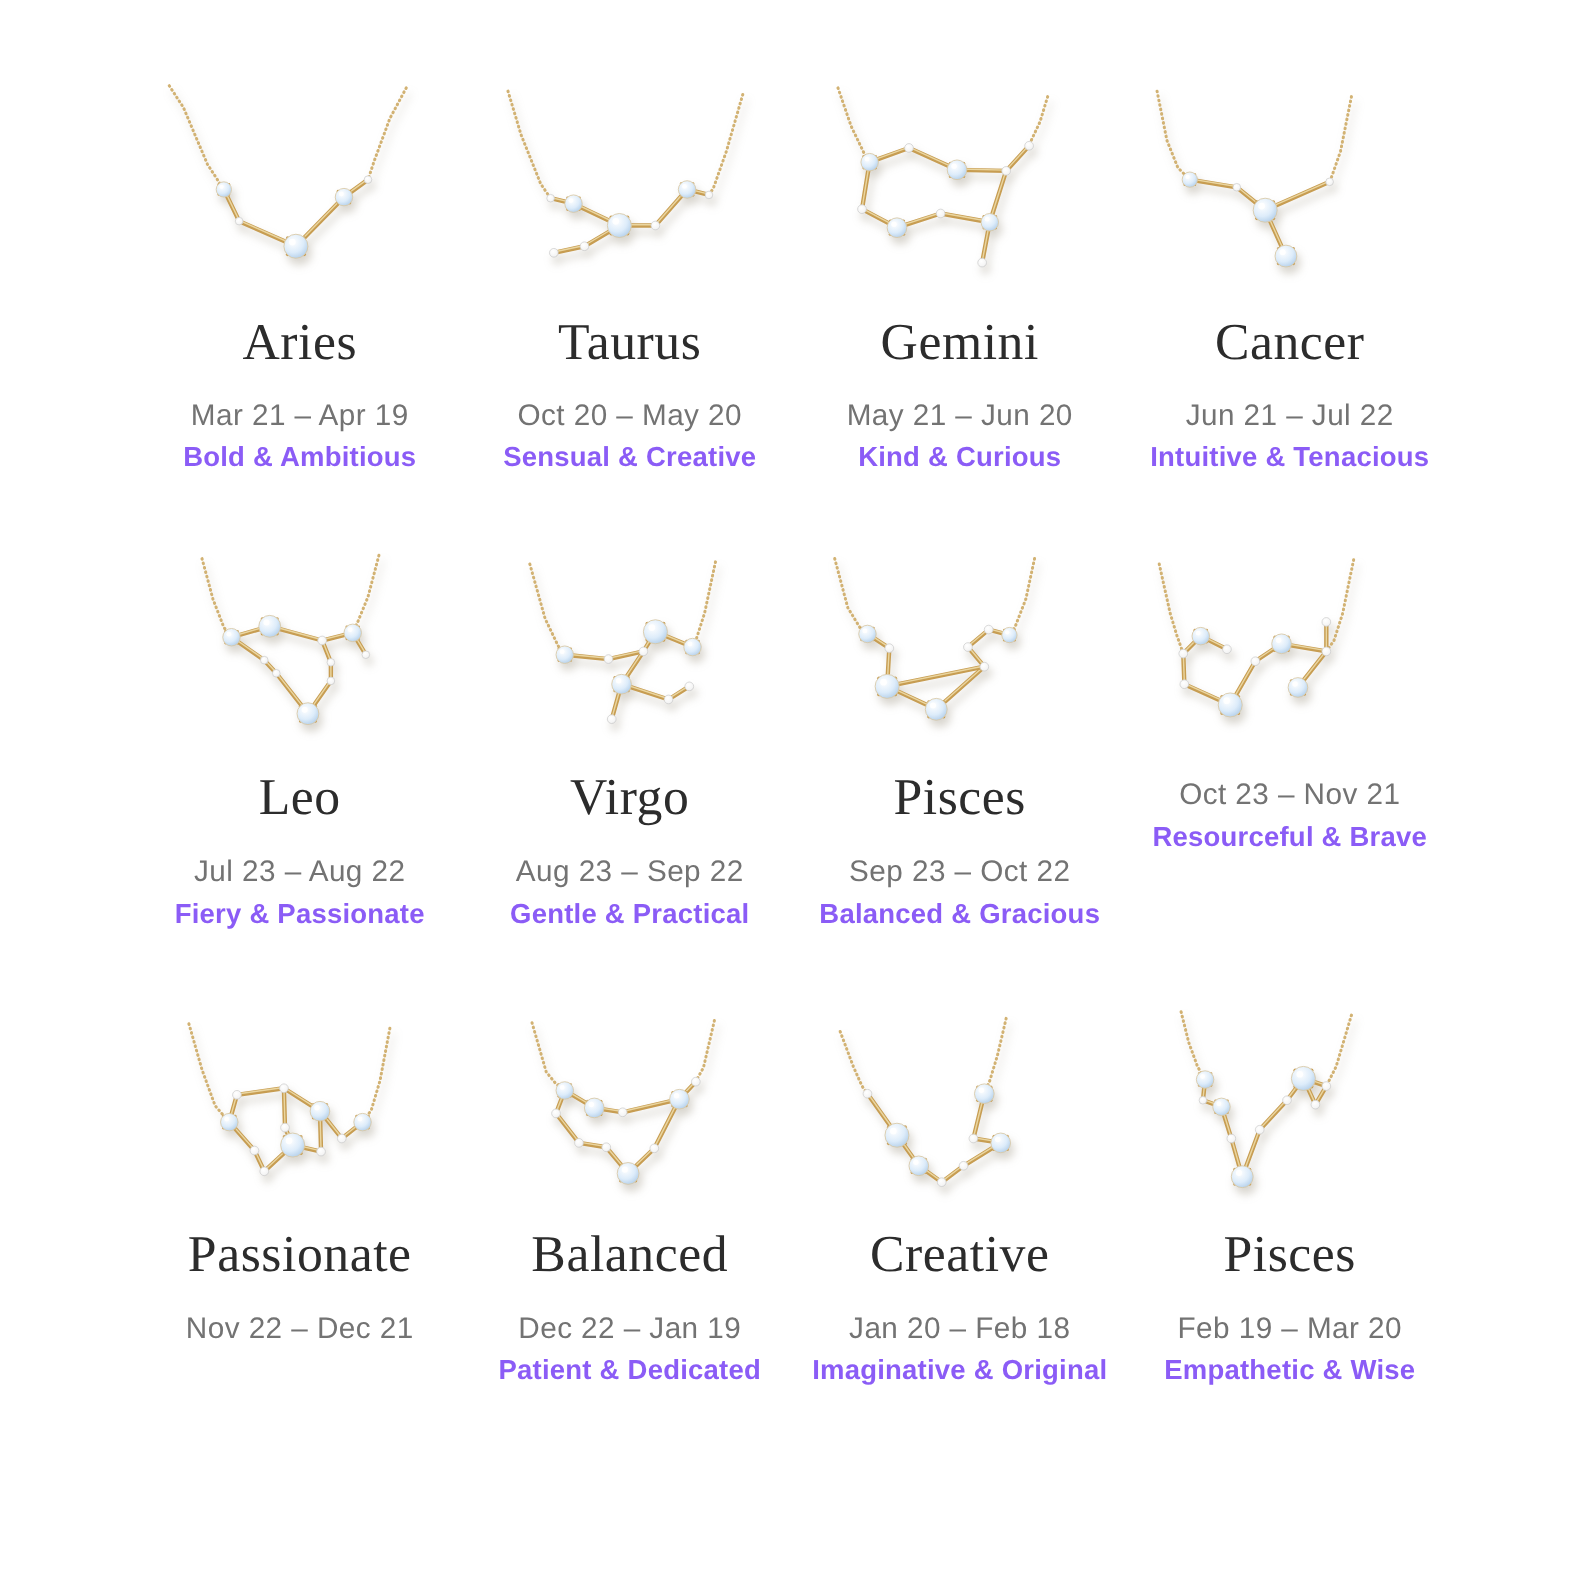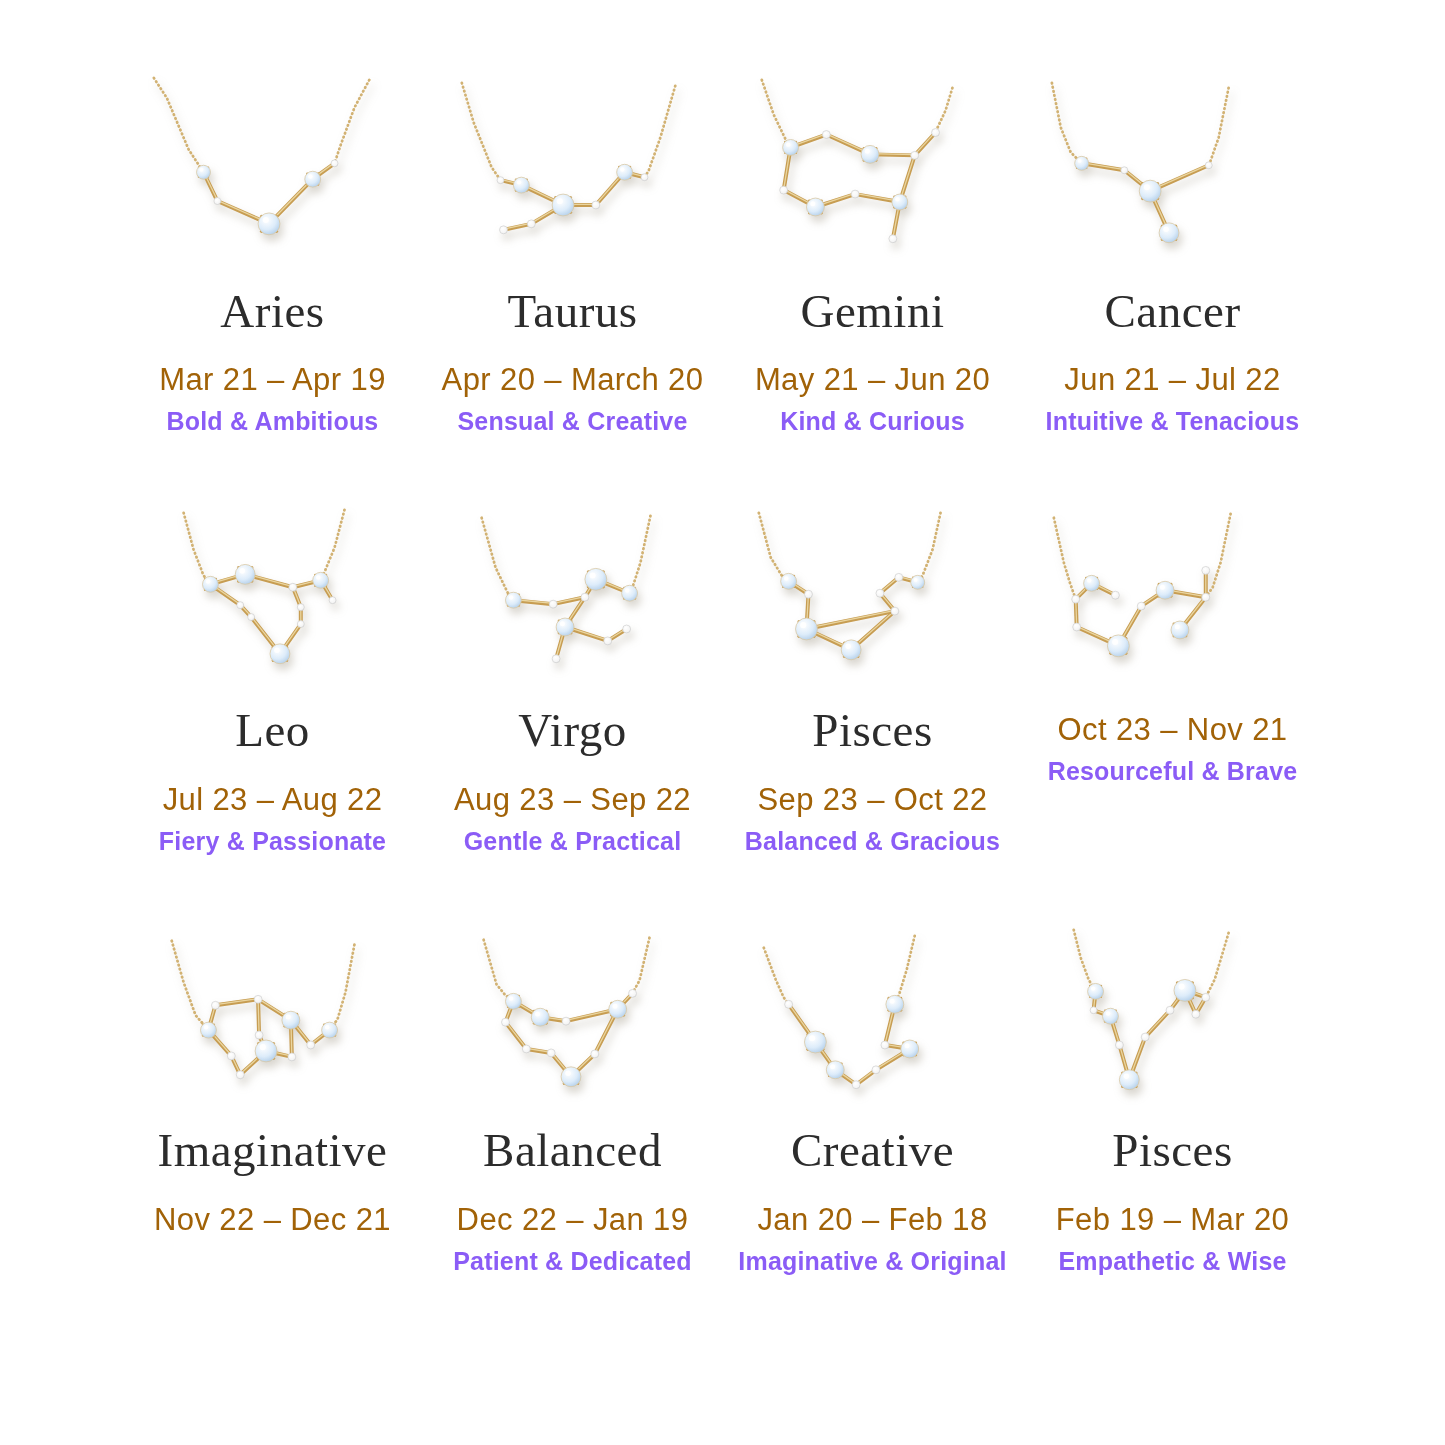--- a/index.html
+++ b/index.html
@@ -30,8 +30,8 @@
   }
   .dates{
     margin:26px 0 0 0;
-    font-size:31px;
-    color:#a16207;
+    font-size:27px;
+    color:#737373;
     letter-spacing:0.4px;
   }
   .traits{

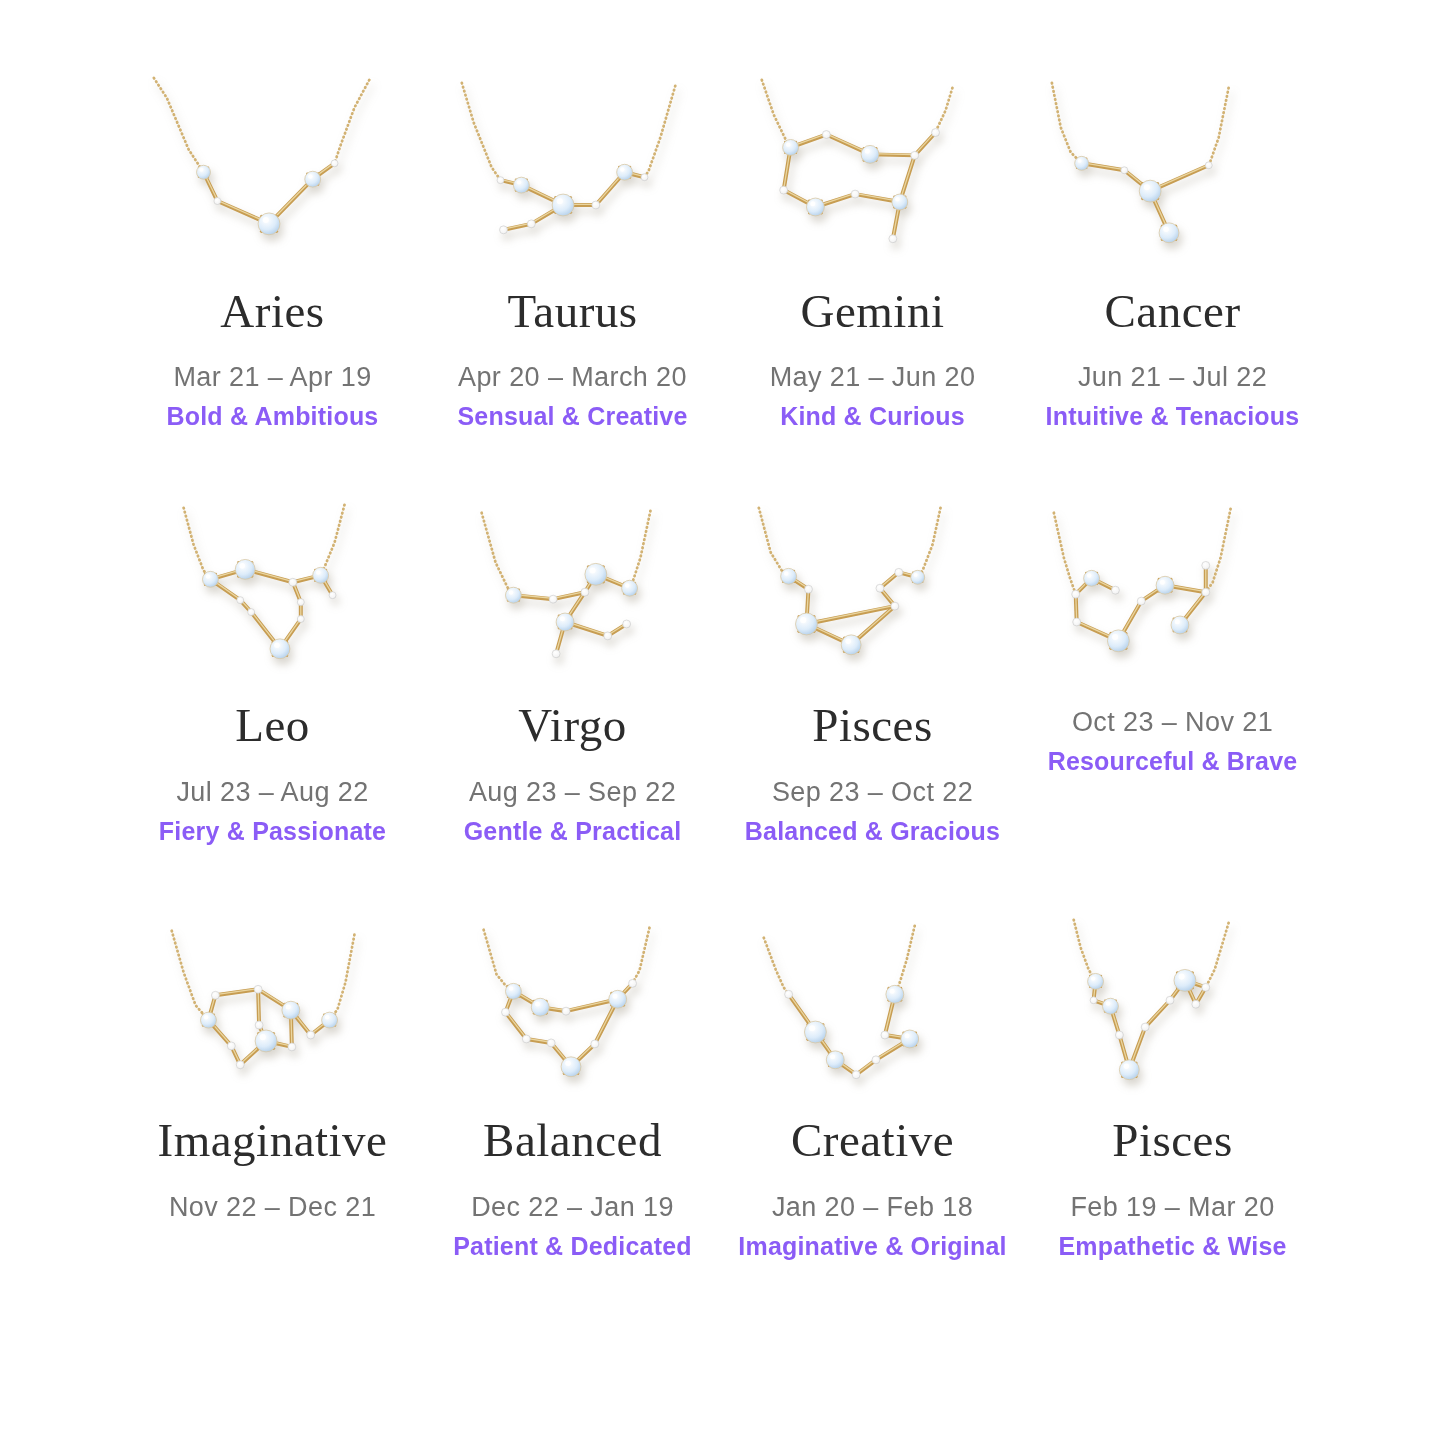--- a/index.html
+++ b/index.html
@@ -147,7 +147,7 @@
           </svg>
         </div>
     <h2 class="name">Taurus</h2>
-    <p class="dates">Apr 20 – March 20</p>
+    <p class="dates">Oct 20 – May 20</p>
     <p class="traits">Sensual &amp; Creative</p>
   </figure>
 

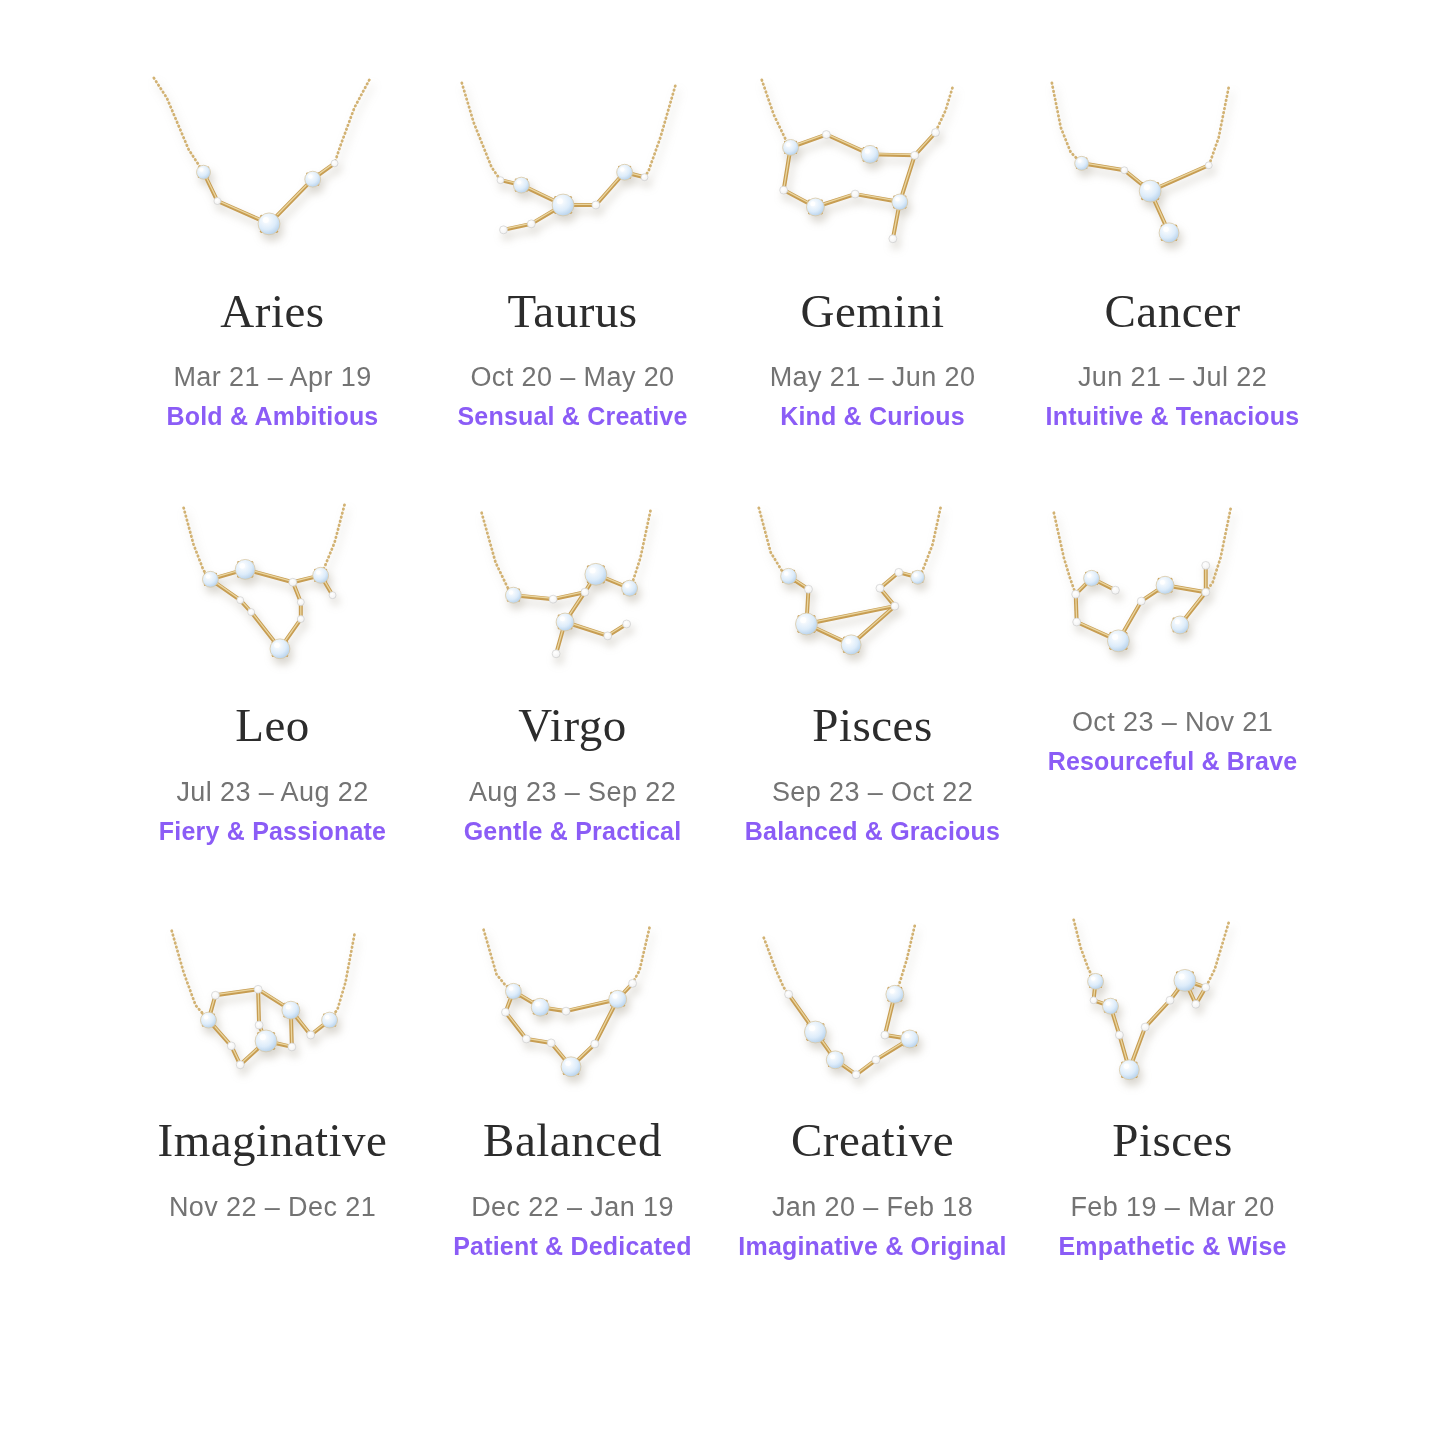--- a/index.html
+++ b/index.html
@@ -549,7 +549,7 @@
             <circle cx="194.6" cy="120.2" r="2.24" fill="#ffffff" opacity="0.9"></circle>
           </svg>
         </div>
-    <h2 class="name">Imaginative</h2>
+    <h2 class="name">Passionate</h2>
     <p class="dates">Nov 22 – Dec 21</p>
   </figure>
 

